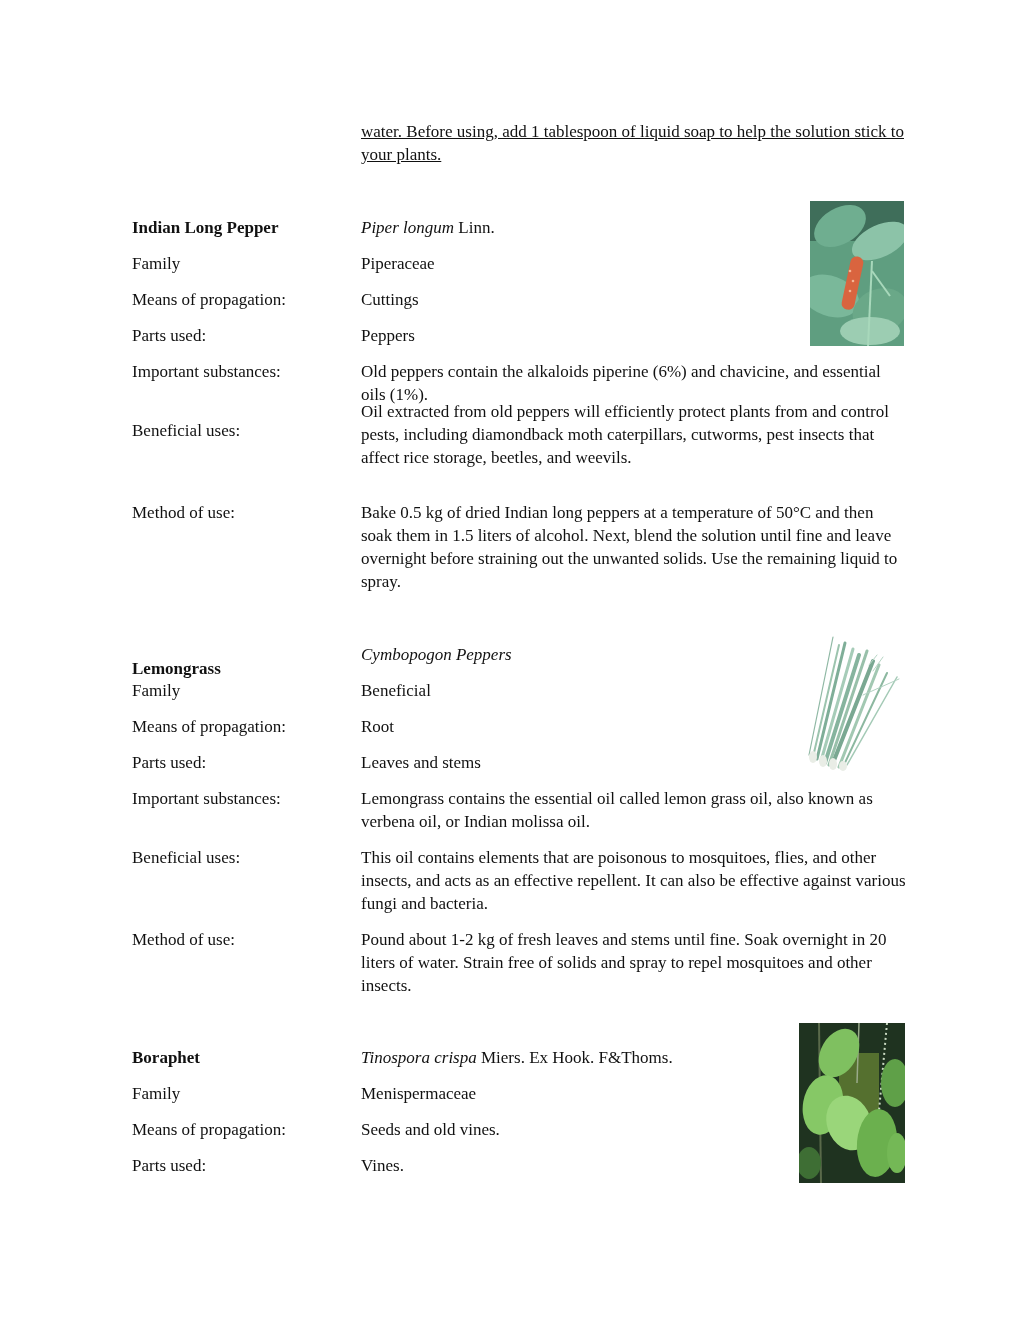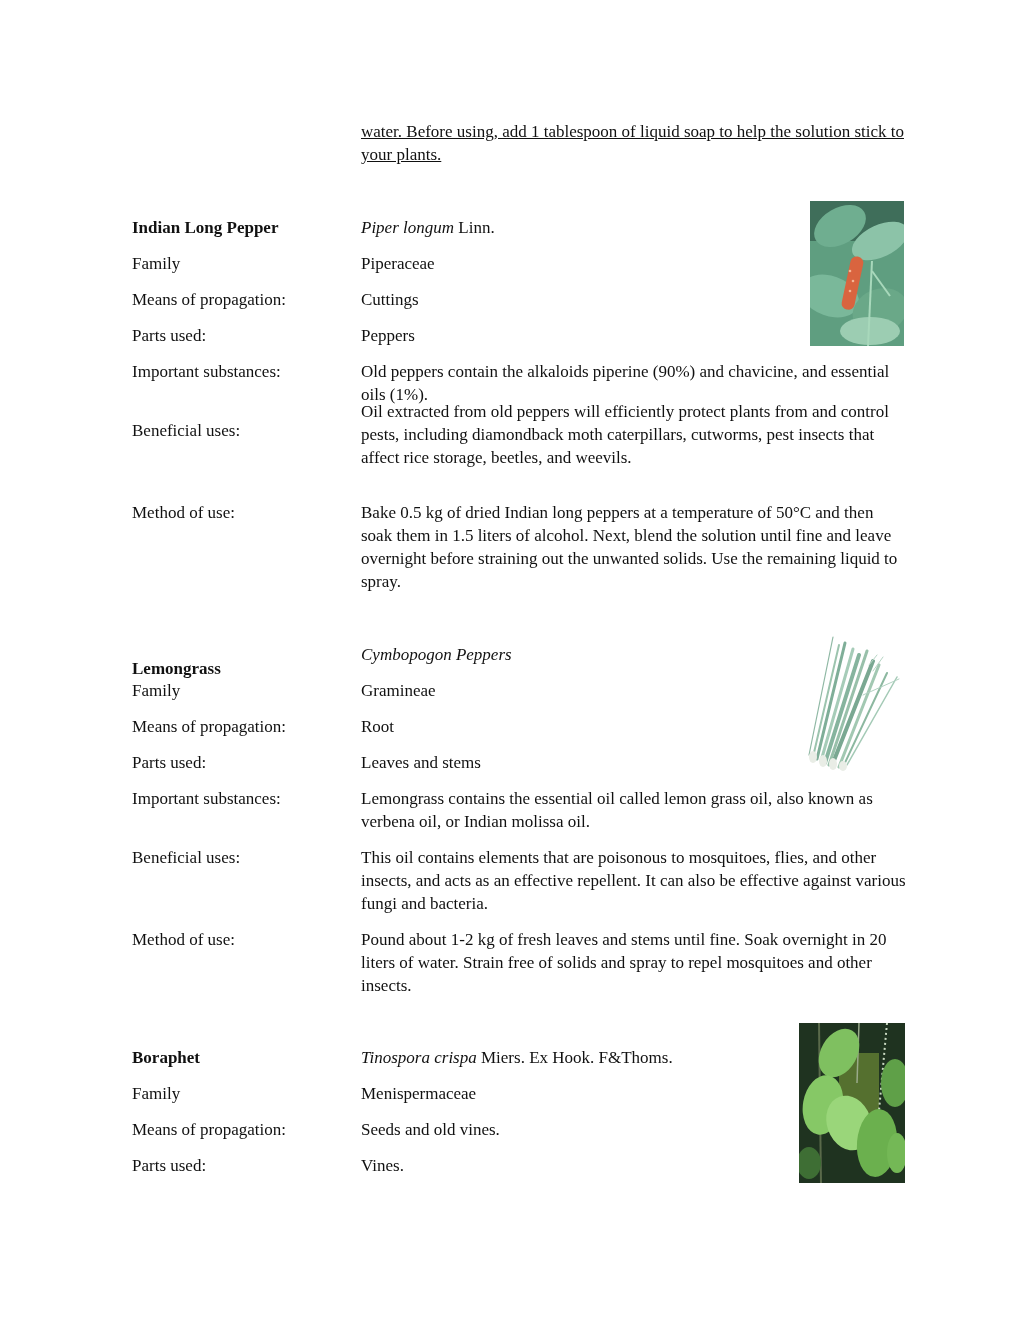--- a/index.html
+++ b/index.html
@@ -33,7 +33,7 @@
   <div class="label" style="top:324px">Parts used:</div>
   <div class="value" style="top:324px">Peppers</div>
   <div class="label" style="top:360px">Important substances:</div>
-  <div class="value" style="top:360px">Old peppers contain the alkaloids piperine (90%) and chavicine, and essential oils (1%).</div>
+  <div class="value" style="top:360px">Old peppers contain the alkaloids piperine (6%) and chavicine, and essential oils (1%).</div>
   <div class="label" style="top:419px">Beneficial uses:</div>
   <div class="value" style="top:400px">Oil extracted from old peppers will efficiently protect plants from and control pests, including diamondback moth caterpillars, cutworms, pest insects that affect rice storage, beetles, and weevils.</div>
   <div class="label" style="top:501px">Method of use:</div>

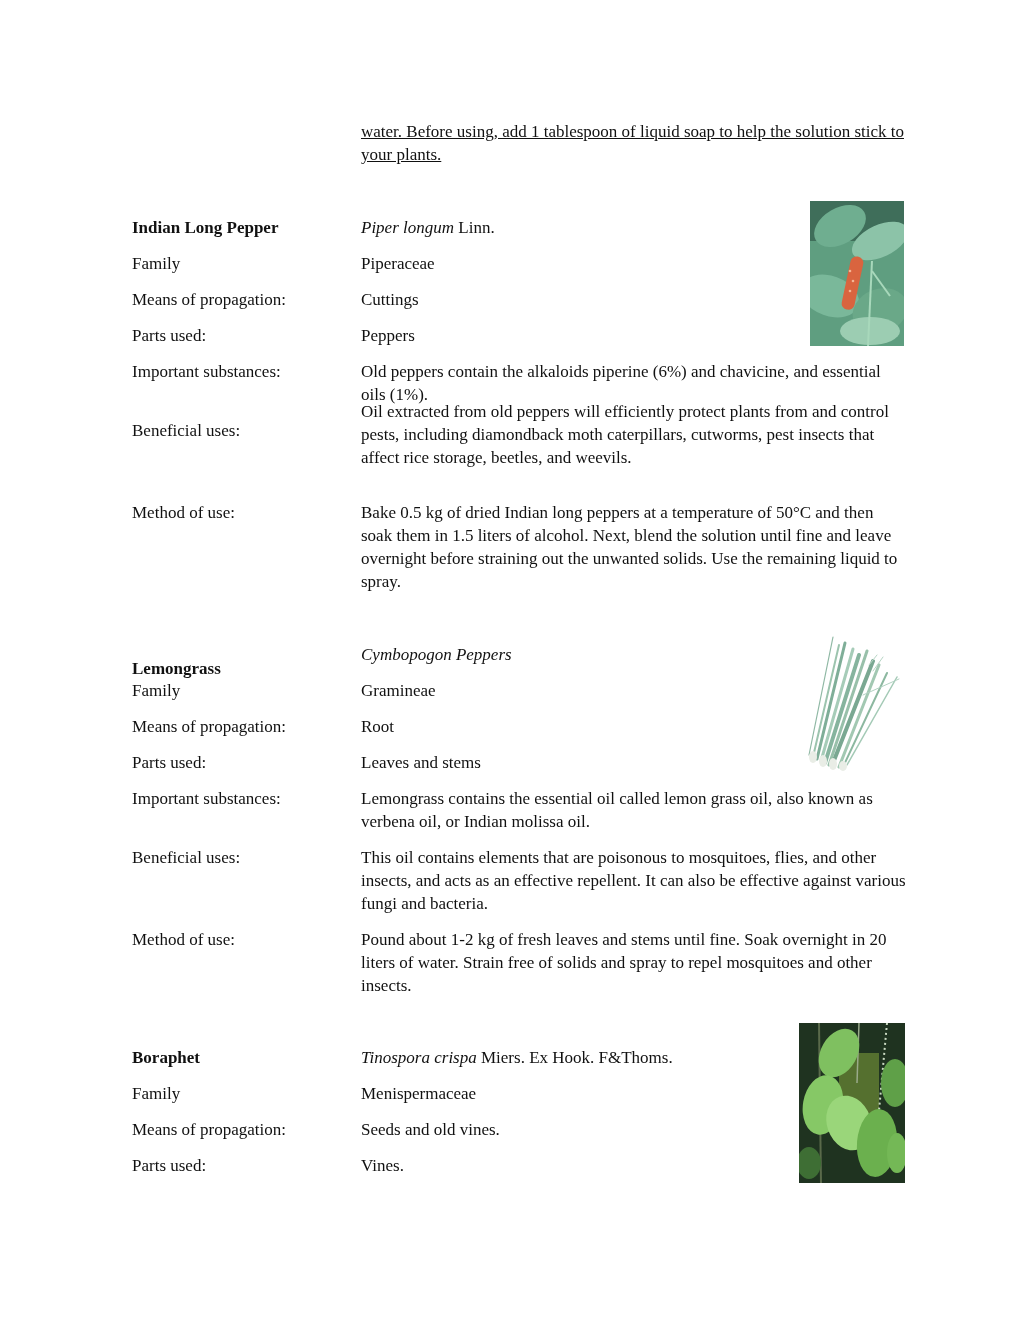--- a/index.html
+++ b/index.html
@@ -63,7 +63,7 @@
   <div class="value" style="top:643px"><span class="ital">Cymbopogon Peppers</span><span></span></div>
 
   <div class="label" style="top:679px">Family</div>
-  <div class="value" style="top:679px">Gramineae</div>
+  <div class="value" style="top:679px">Beneficial</div>
   <div class="label" style="top:715px">Means of propagation:</div>
   <div class="value" style="top:715px">Root</div>
   <div class="label" style="top:751px">Parts used:</div>

